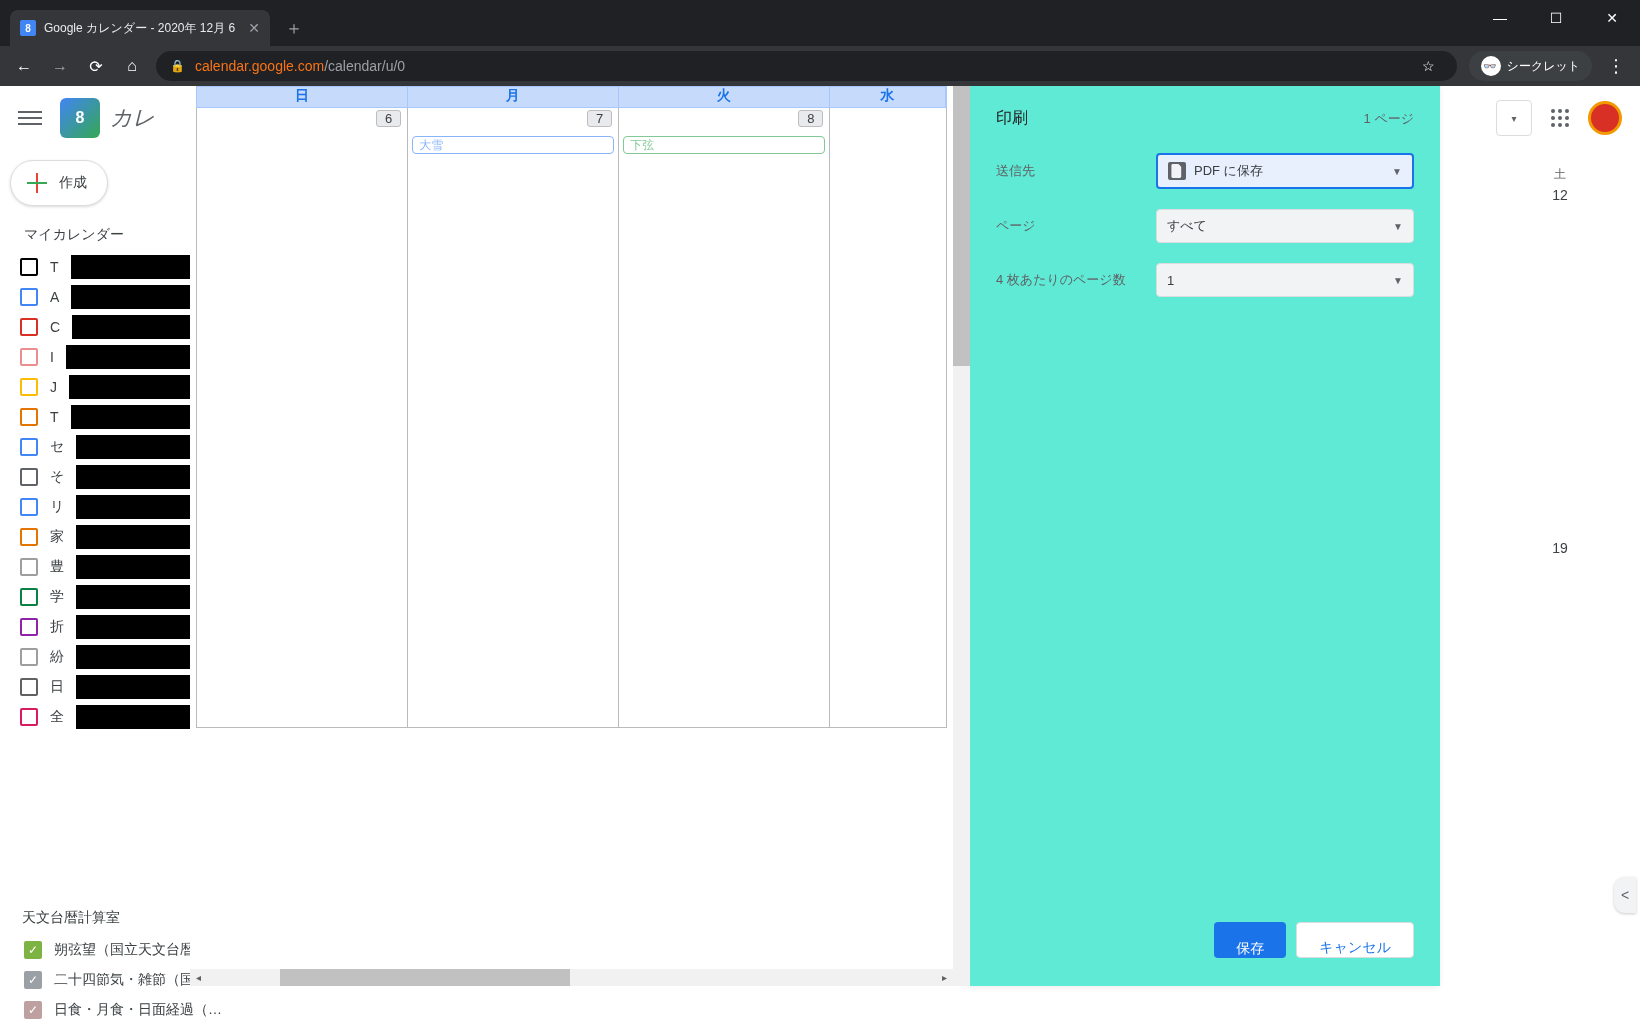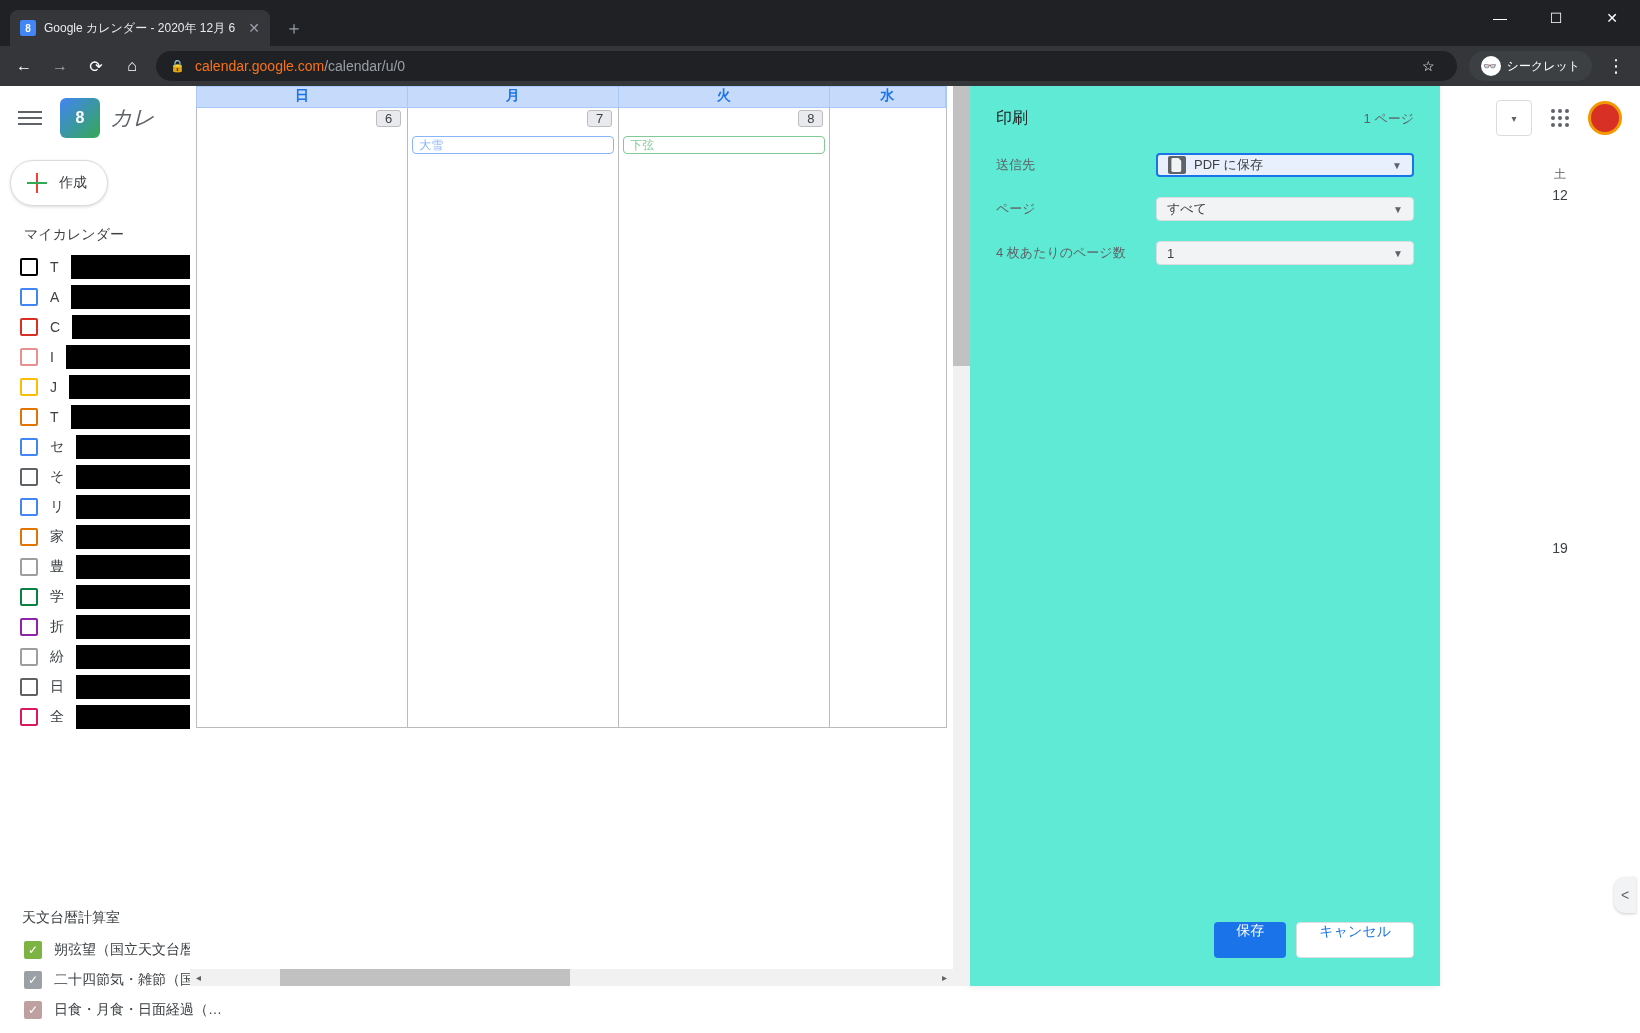--- a/index.html
+++ b/index.html
@@ -94,7 +94,7 @@
 .pp-head .cnt { font-size:13px; color:#5f6368; }
 .pp-row { display:flex; align-items:center; margin-bottom:20px; }
 .pp-label { width:160px; font-size:13px; color:#5f6368; }
-.pp-sel { flex:1; height:24px; border:1px solid #dadce0; border-radius:4px; background:#f1f3f4; display:flex; align-items:center; padding:4px 10px; font-size:13px; color:#3c4043; position:relative; }
+.pp-sel { flex:1; height:24px; border:1px solid #dadce0; border-radius:4px; background:#f1f3f4; display:flex; align-items:center; padding:16px 10px; font-size:13px; color:#3c4043; position:relative; }
 .pp-sel.focus { border:2px solid #1a73e8; background:#e8f0fe; }
 .pp-sel .sico { width:18px; height:18px; background:#5f6368; margin-right:8px; border-radius:2px; display:flex; align-items:center; justify-content:center; }
 .pp-sel .sico svg { width:12px; height:14px; fill:#f1f3f4; }

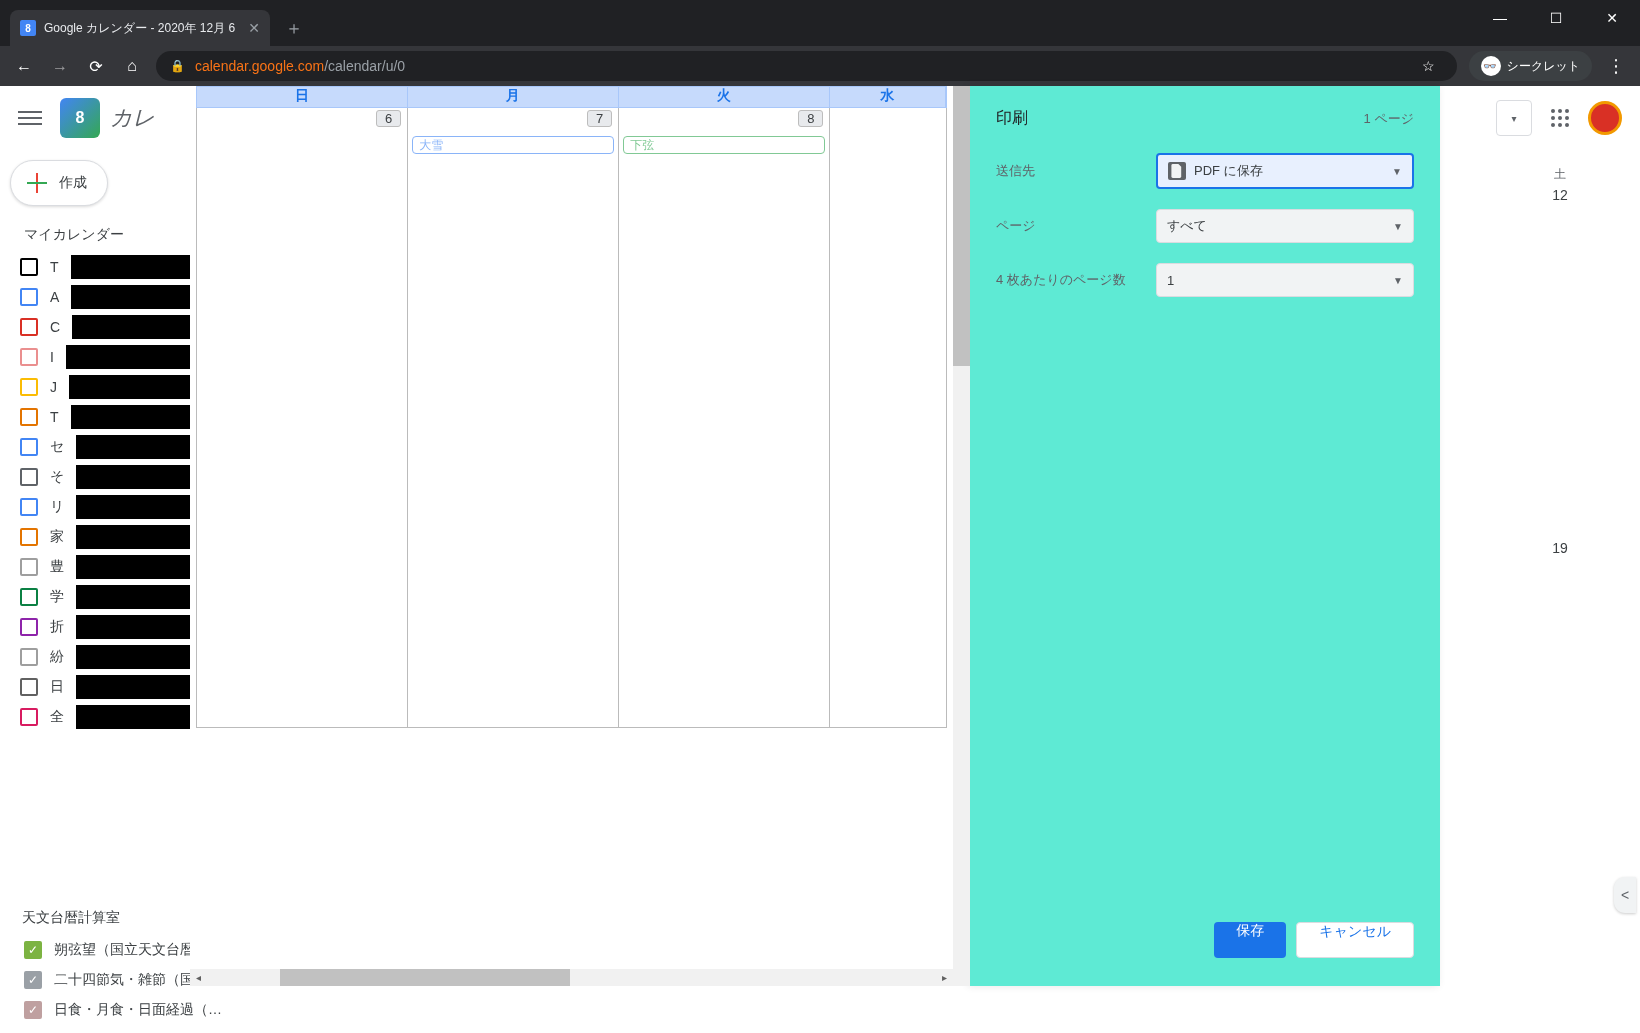--- a/index.html
+++ b/index.html
@@ -100,7 +100,7 @@
 .pp-sel .sico svg { width:12px; height:14px; fill:#f1f3f4; }
 .pp-sel .dd { margin-left:auto; font-size:10px; color:#5f6368; }
 .pp-foot { margin-top:auto; display:flex; justify-content:flex-end; gap:10px; padding-bottom:6px; padding-top:30px; }
-.btn { height:36px; padding:0 22px; border-radius:4px; font-size:14px; display:flex; align-items:flex-start; cursor:pointer;margin-top:16px; }
+.btn { height:36px; padding:0 22px; border-radius:4px; font-size:14px; display:flex; align-items:flex-end; cursor:pointer;margin-top:16px; }
 .btn.primary { background:#1a73e8; color:#fff; }
 .btn.secondary { background:#fff; color:#1a73e8; border:1px solid #dadce0; }
 

